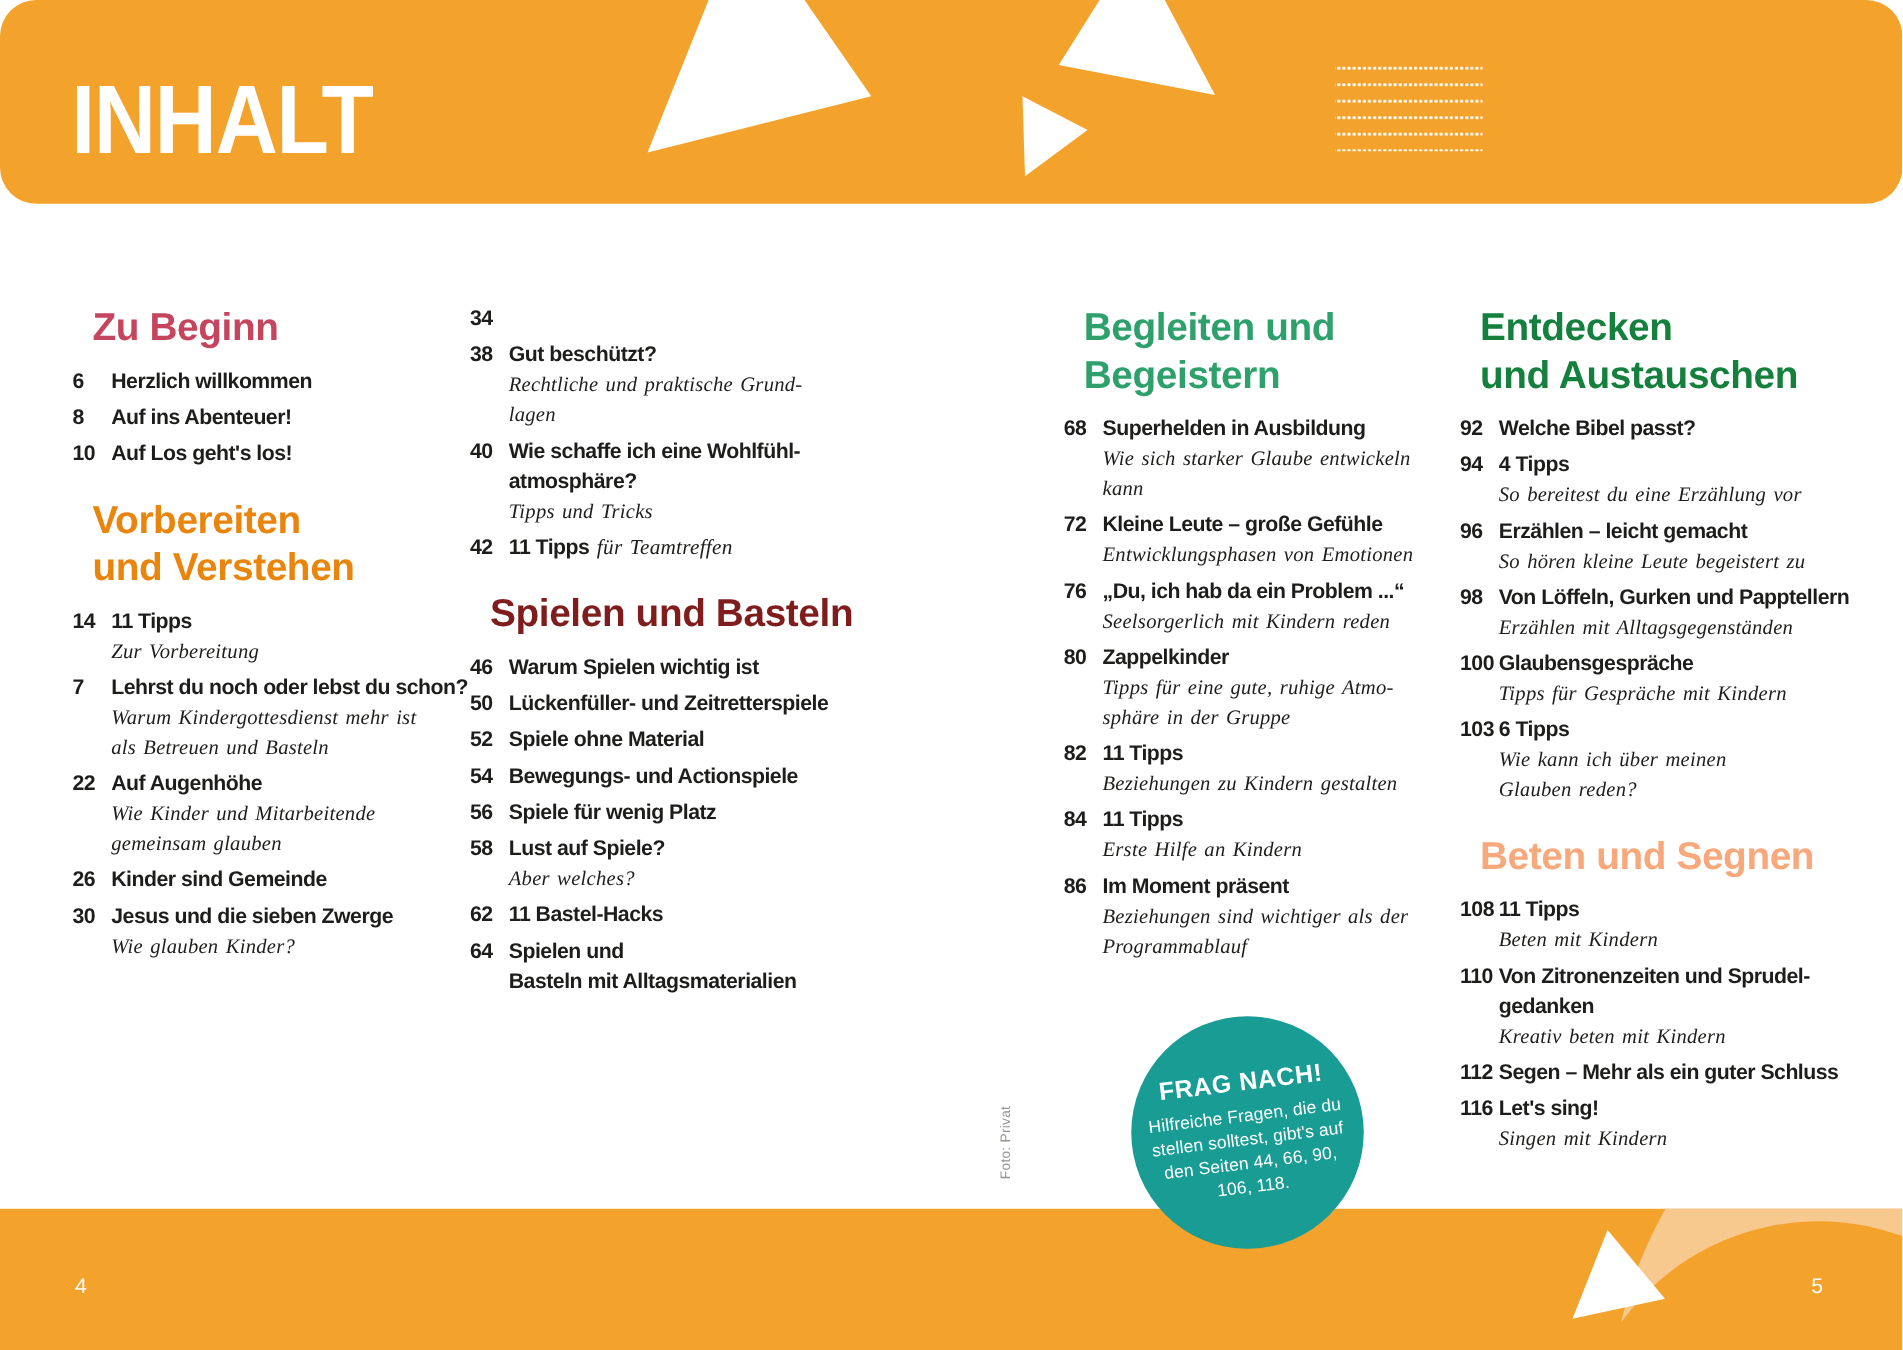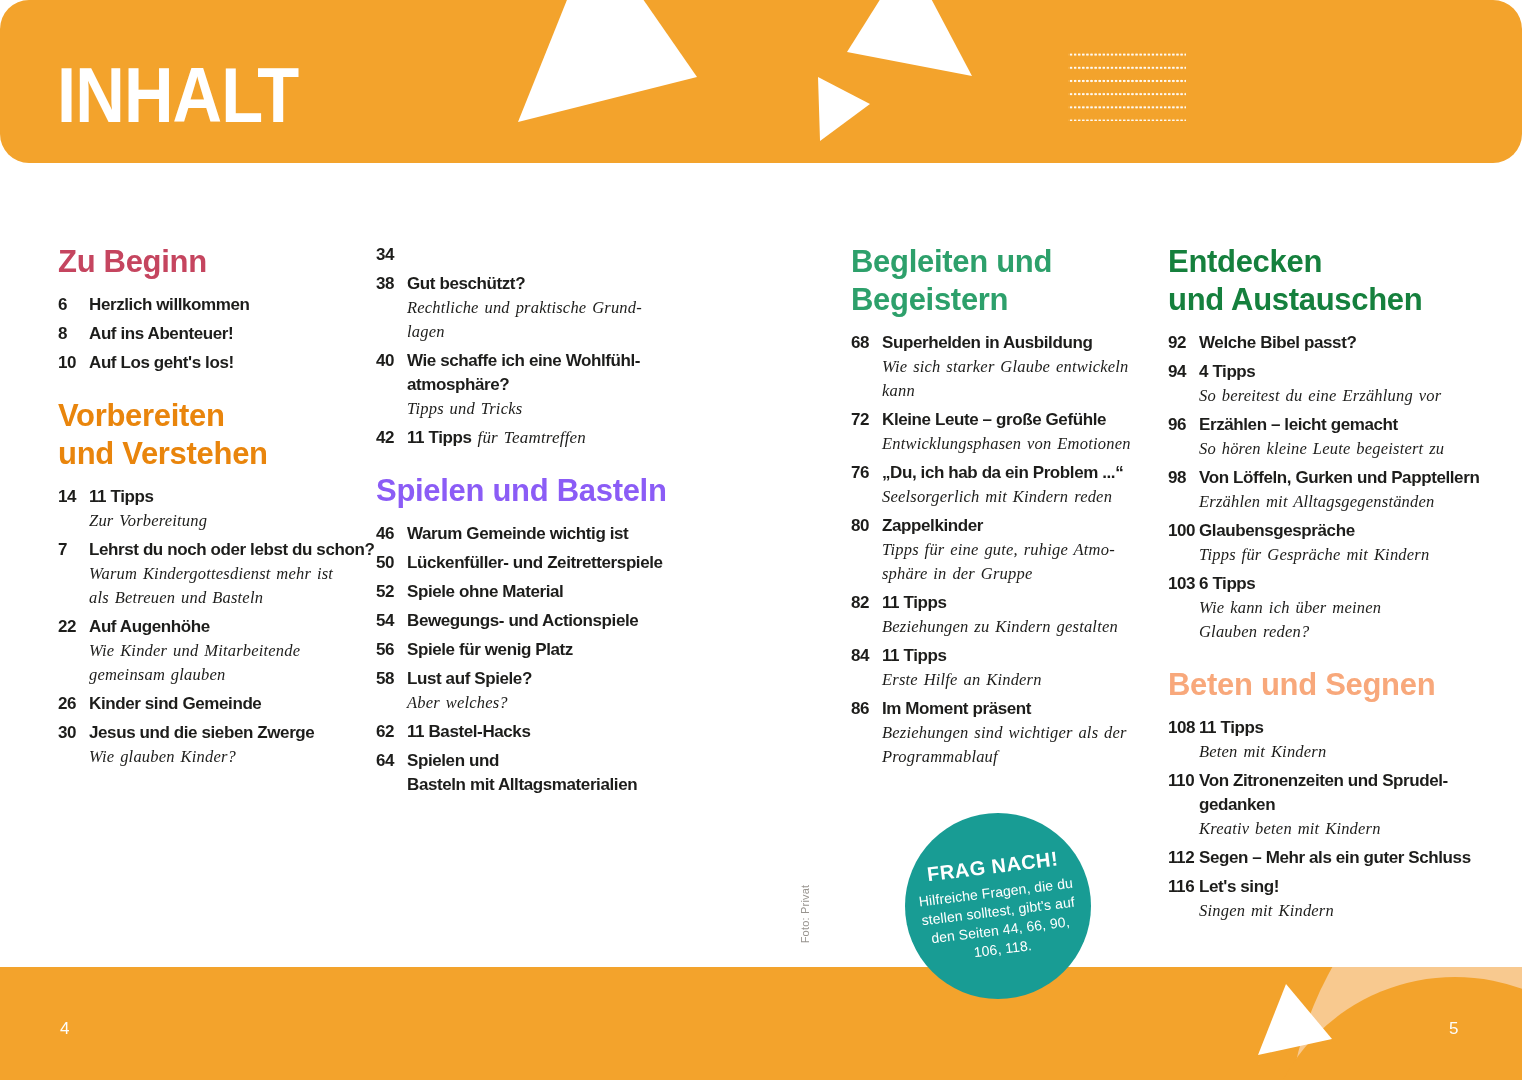--- a/index.html
+++ b/index.html
@@ -29,7 +29,7 @@
   .col3{left:851px;width:315px;}
   .col4{left:1168px;width:350px;}
   .sec-heading{font-size:31px;line-height:38px;font-weight:bold;letter-spacing:-.3px;
-    white-space:pre-line;margin:22px 0 12px 0;}
+    white-space:pre-line;margin:22px 0 12px 16px;}
   .col .sec-heading:first-child{margin-top:0;}
   .entry{display:flex;margin-bottom:5px;}
   .pg{flex:0 0 31px;font-weight:bold;letter-spacing:-.4px;}

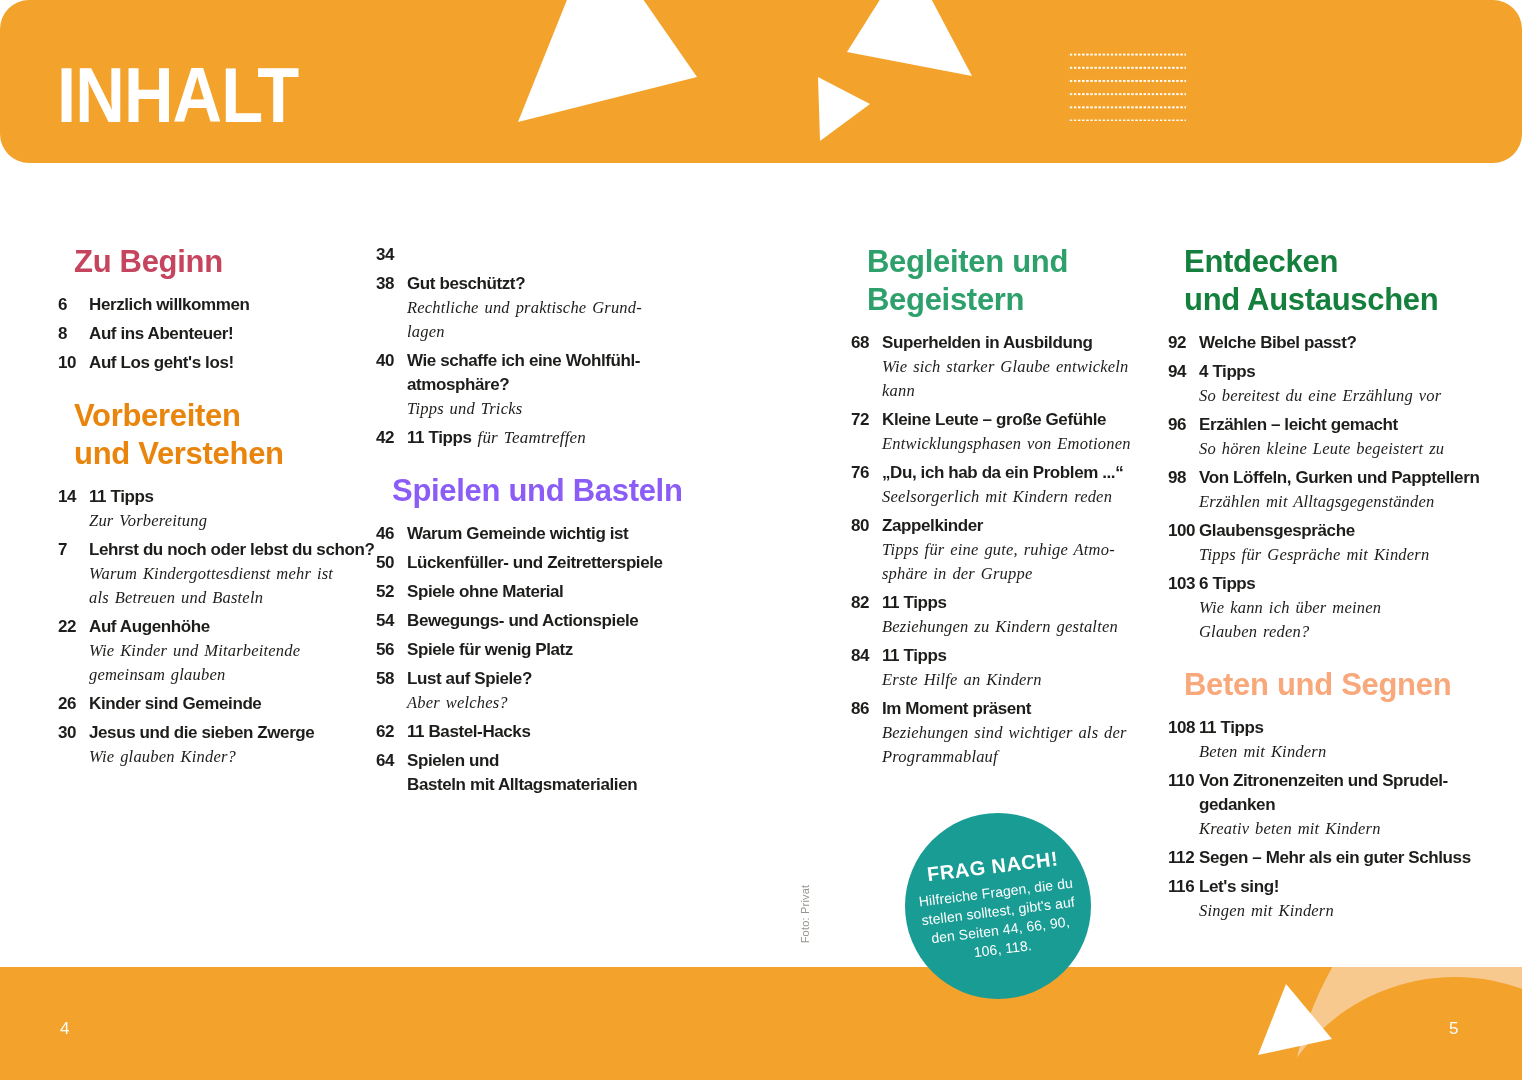--- a/index.html
+++ b/index.html
@@ -131,7 +131,7 @@
           <span class="pg">42</span>
           <div class="tx"><span class="t">11 Tipps</span><span class="ti"> für Teamtreffen</span></div>
         </div>
-        <h2 class="sec-heading" style="color: #8b5cf6;">Spielen und Basteln</h2>
+        <h2 class="sec-heading" style="color: #7f1d1d;">Spielen und Basteln</h2>
         <div class="entry">
           <span class="pg">46</span>
           <div class="tx"><span class="t">Warum Gemeinde wichtig ist</span></div>

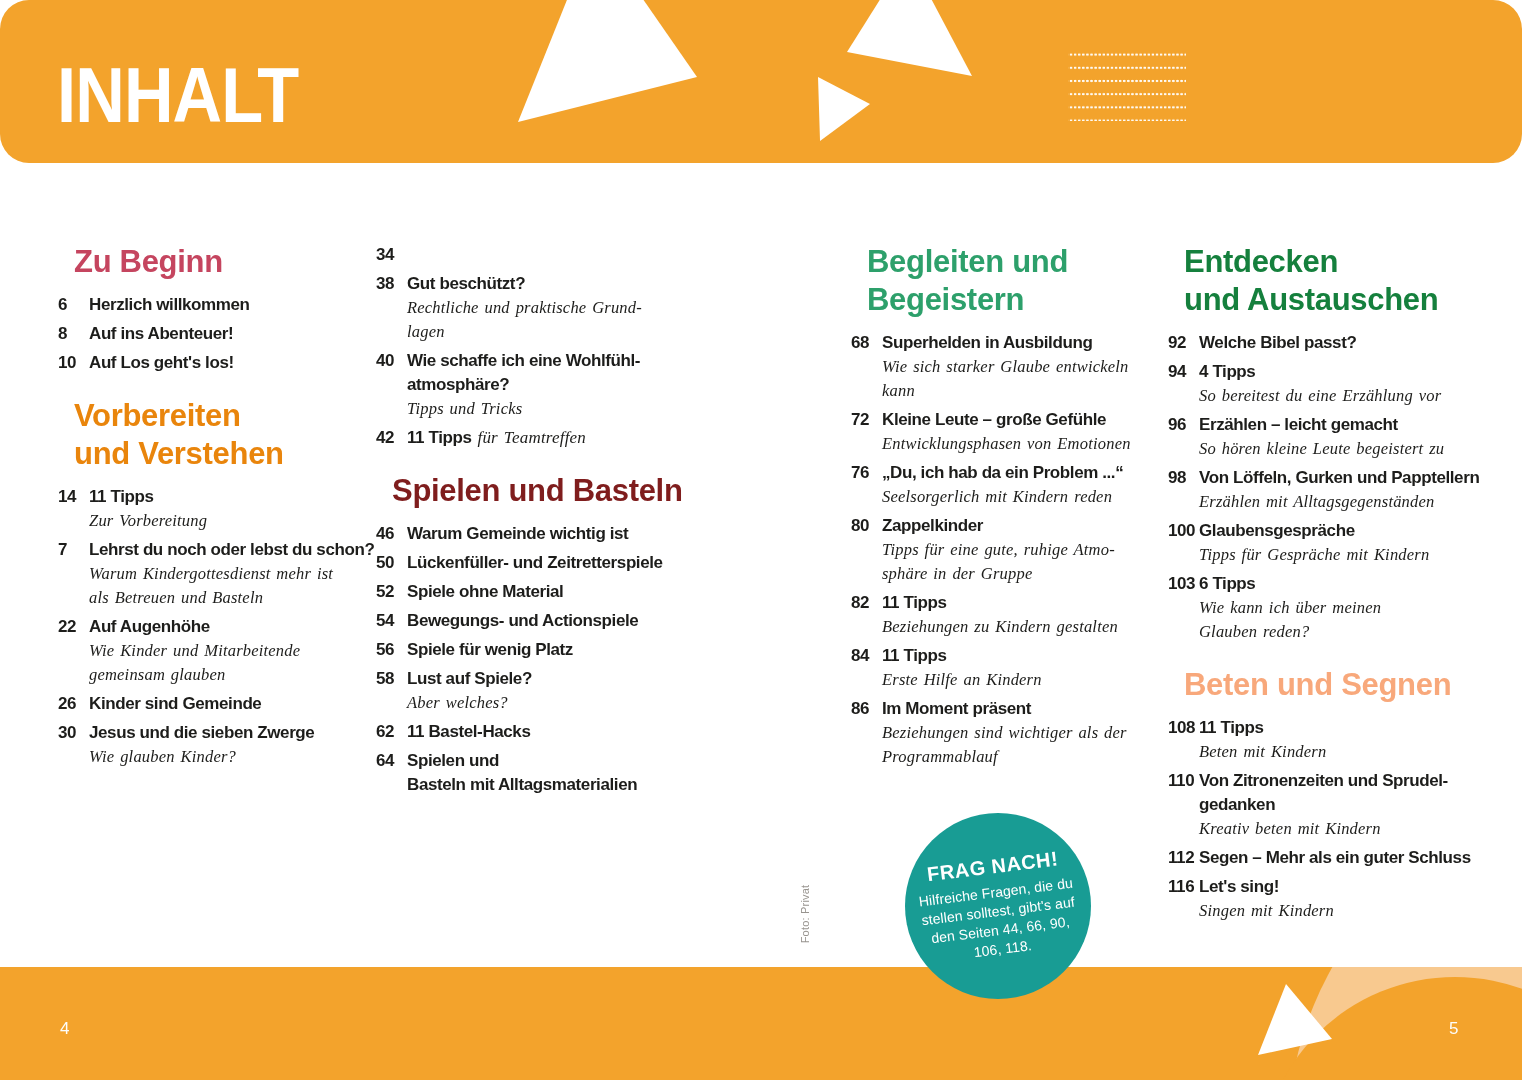--- a/index.html
+++ b/index.html
@@ -134,7 +134,7 @@
         <h2 class="sec-heading" style="color: #7f1d1d;">Spielen und Basteln</h2>
         <div class="entry">
           <span class="pg">46</span>
-          <div class="tx"><span class="t">Warum Gemeinde wichtig ist</span></div>
+          <div class="tx"><span class="t">Warum Spielen wichtig ist</span></div>
         </div>
         <div class="entry">
           <span class="pg">50</span>

